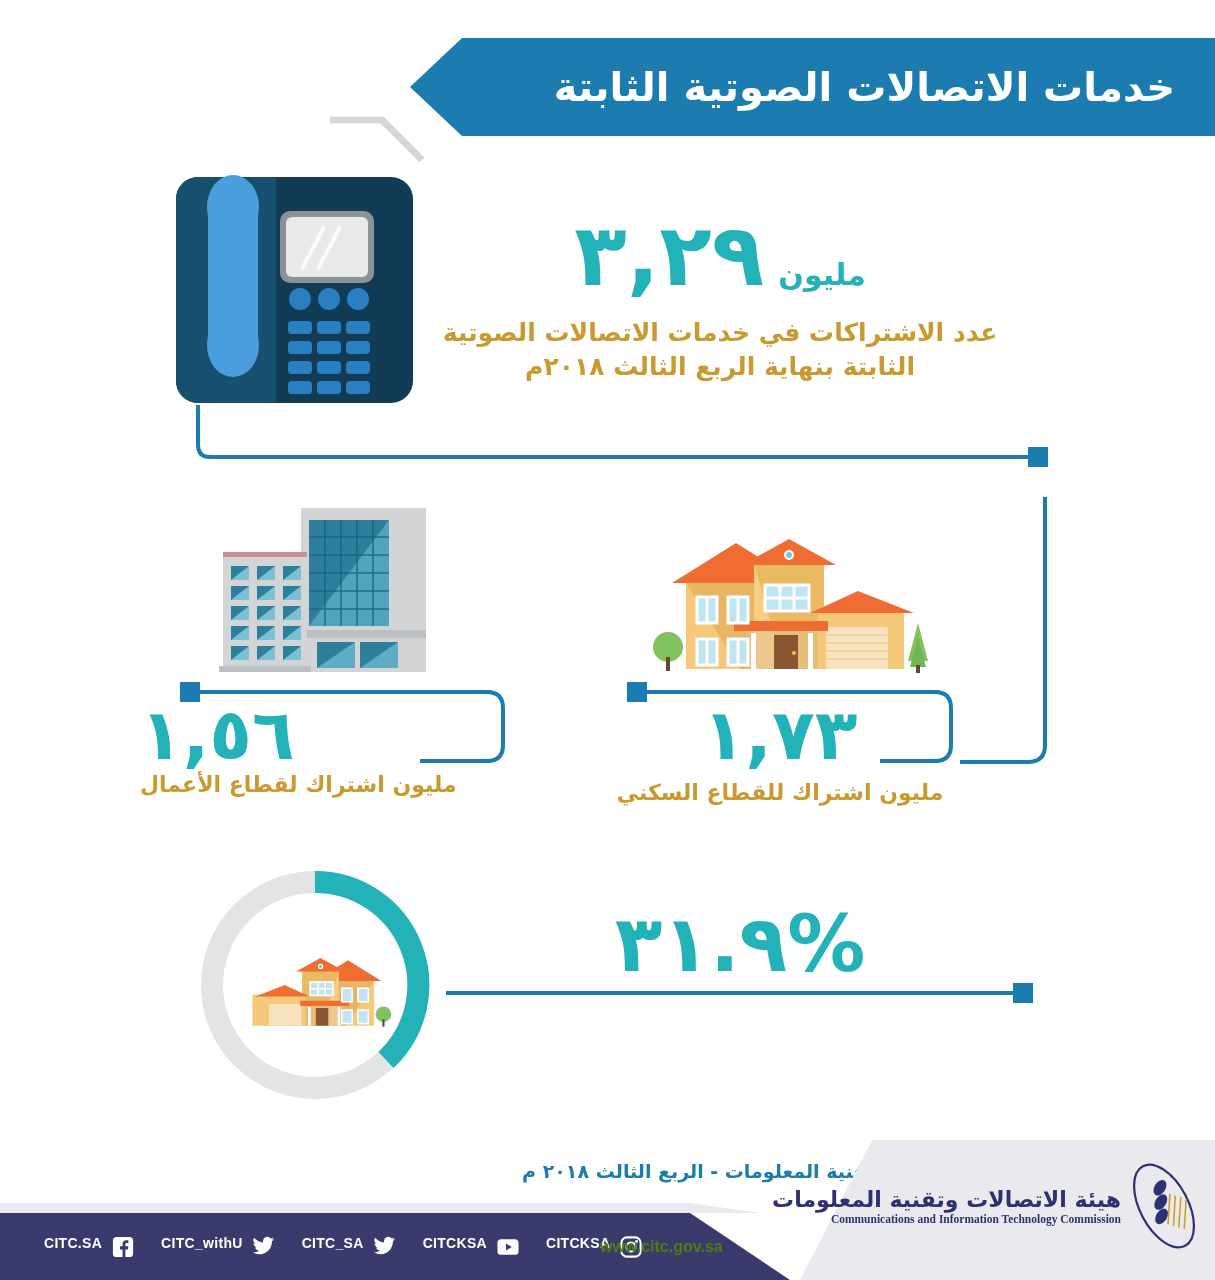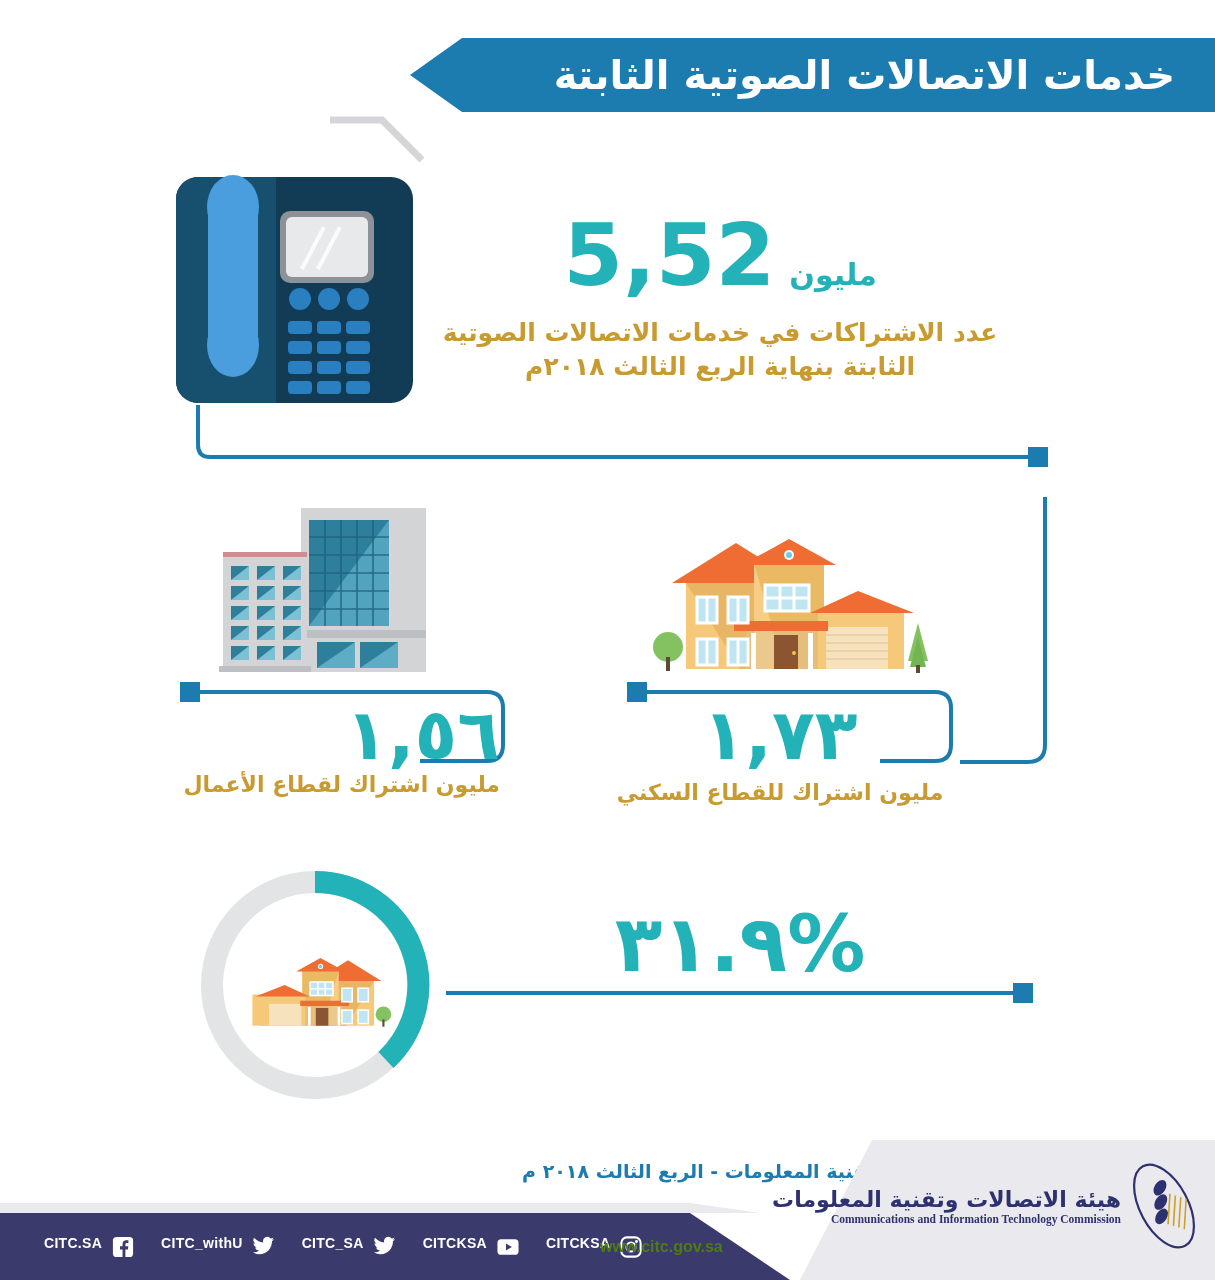--- a/index.html
+++ b/index.html
@@ -14,7 +14,7 @@
   .stage { position:absolute; inset:0; }
 
   
-  .header-band { position:absolute; left:410px; top:38px; width:805px; height:74px; }
+  .header-band { position:absolute; left:410px; top:38px; width:805px; height:98px; }
   .header-chevron {
     position:absolute; inset:0;
     background:#1c7cb0;

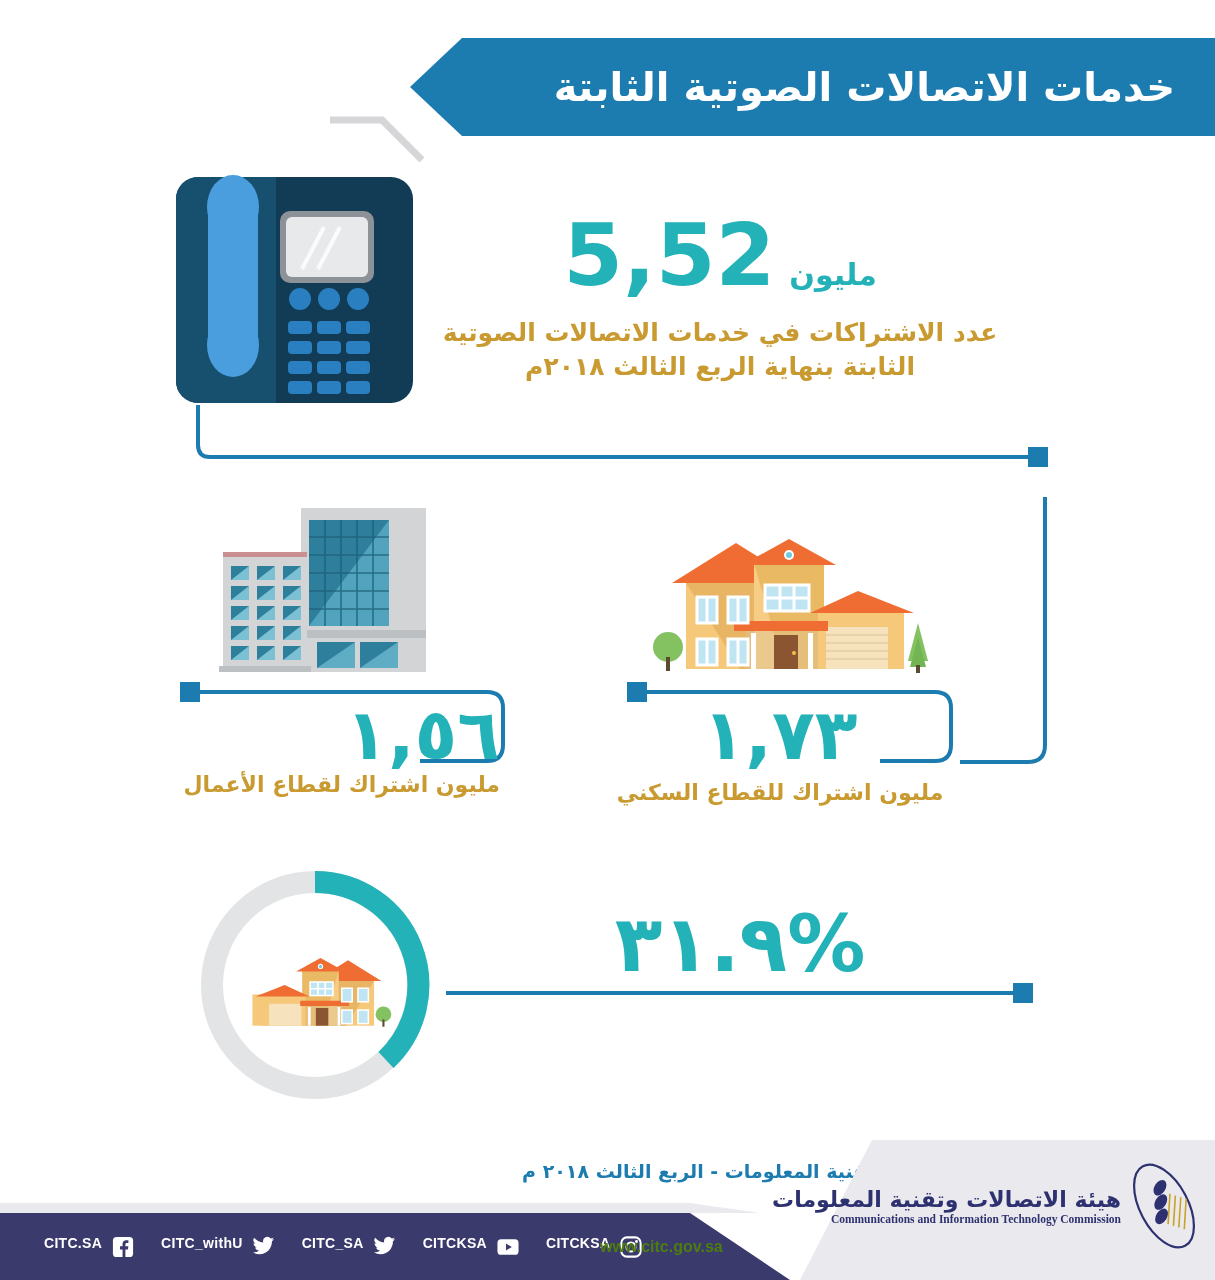--- a/index.html
+++ b/index.html
@@ -203,7 +203,7 @@
   <div id="main-stat">
     <div class="row">
       <span class="stat-unit">مليون</span>
-      <span class="stat-number">5,52</span>
+      <span class="stat-number">٣,٢٩</span>
     </div>
     <div class="stat-caption">عدد الاشتراكات في خدمات الاتصالات الصوتية الثابتة بنهاية الربع الثالث ٢٠١٨م</div>
   </div>

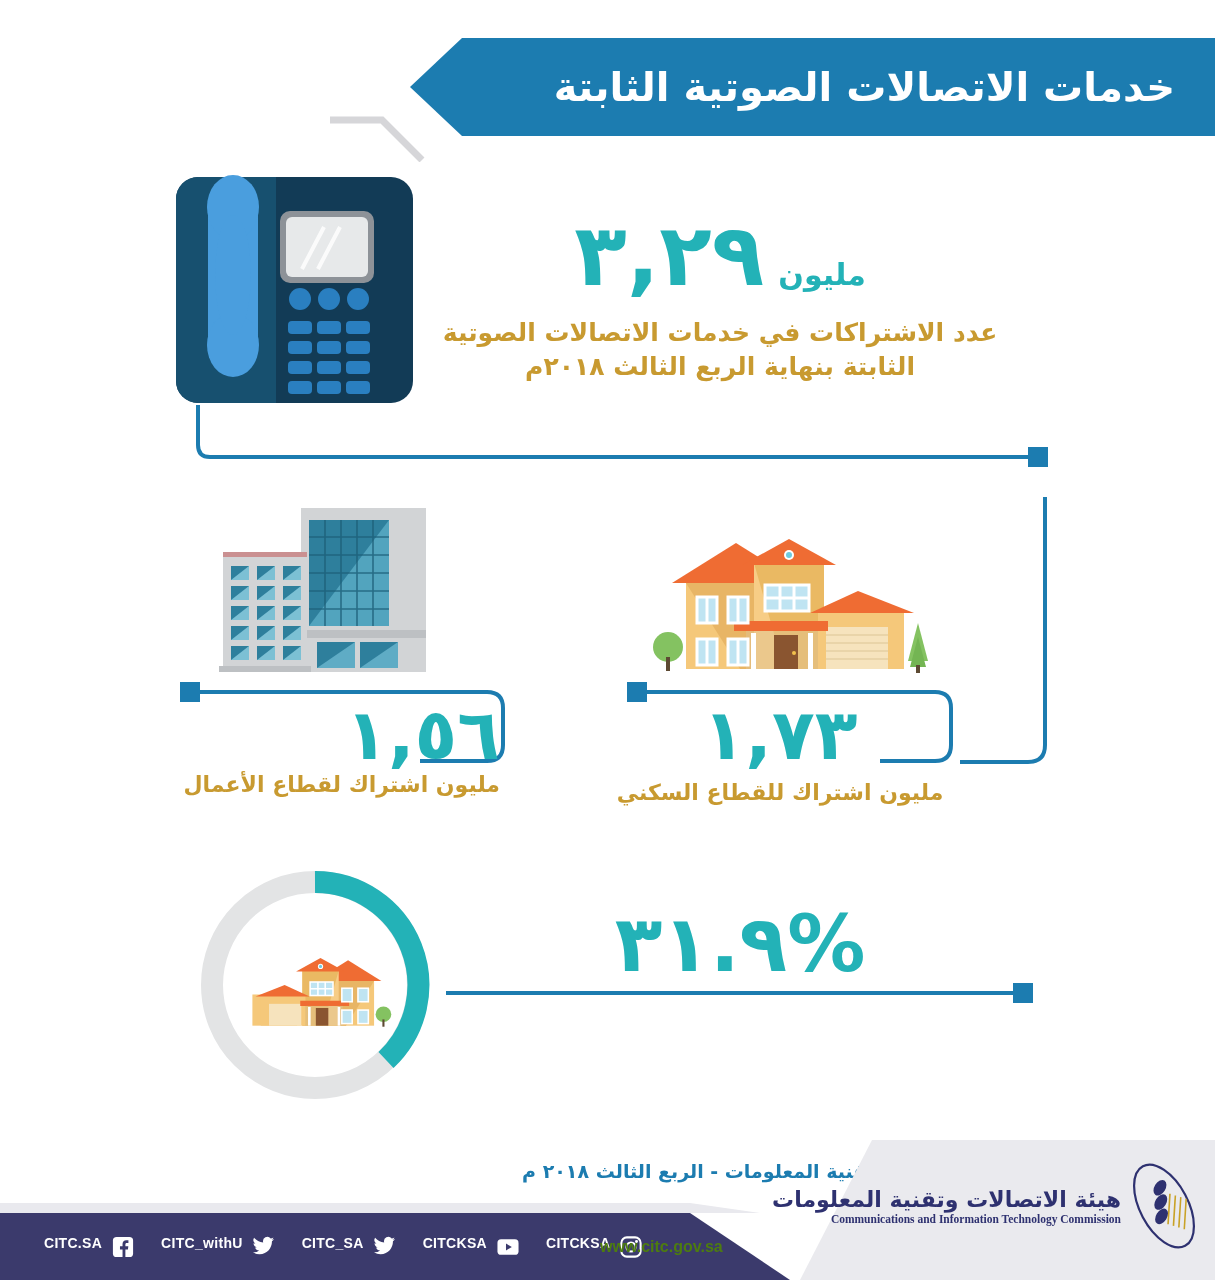--- a/index.html
+++ b/index.html
@@ -71,7 +71,7 @@
   #main-stat .stat-caption { font-size:25px; margin-top:18px; }
 
   
-  #business-stat { position:absolute; left:150px; top:700px; width:350px; text-align:right; }
+  #business-stat { position:absolute; left:140px; top:700px; width:350px; text-align:left; }
   #business-stat .stat-number { font-size:70px; }
   #business-stat .stat-caption { font-size:22px; margin-top:0; }
 

